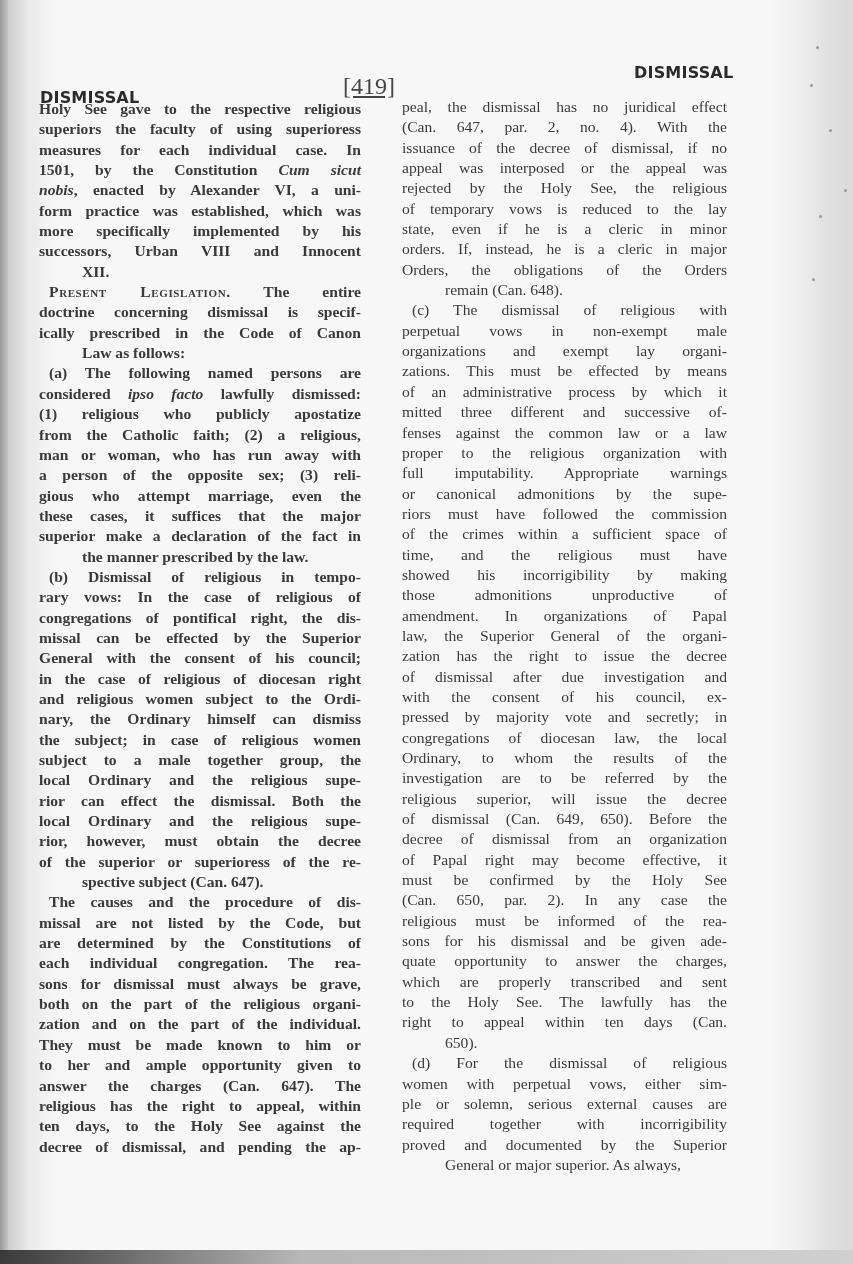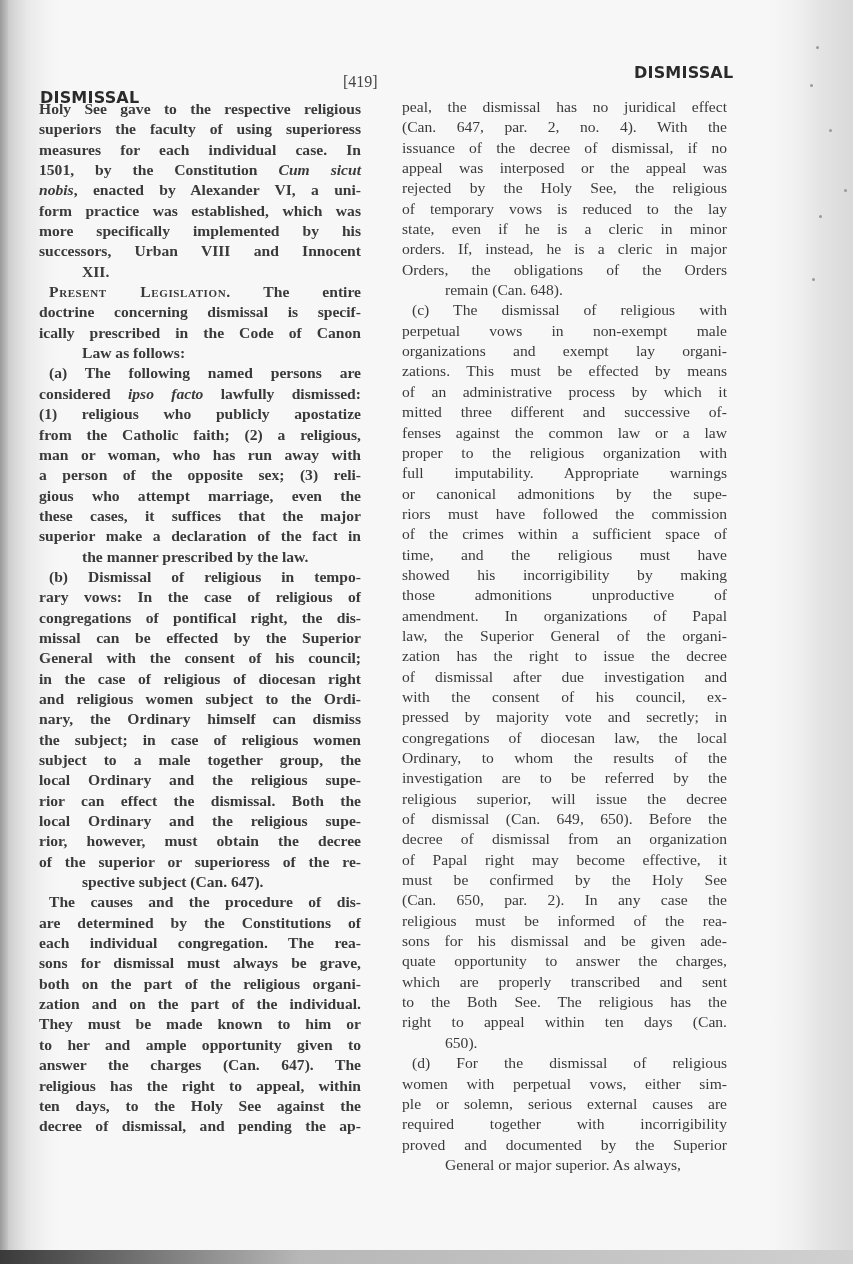--- a/index.html
+++ b/index.html
@@ -28,7 +28,7 @@
   .head.left { left:40px; top:88px; }
   .head.right { left:634px; top:63px; }
   .pageno {
-    position:absolute; left:343px; top:73px; font-size:16px; color:#444;
+    position:absolute; left:343px; top:73px; font-size:24px; color:#444;text-decoration:underline;
   }
   .col {
     position:absolute; top:99px; width:322px;

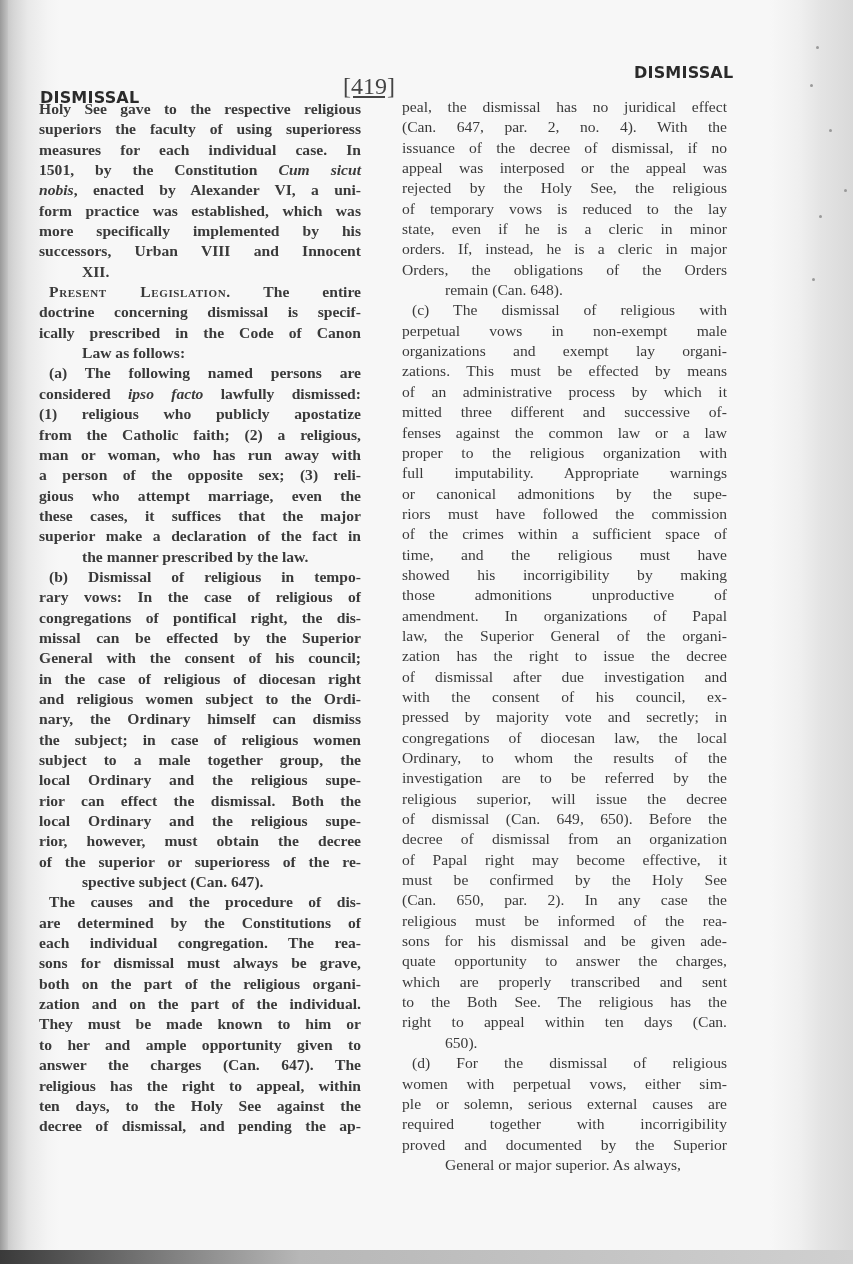--- a/index.html
+++ b/index.html
@@ -98,6 +98,7 @@
       <span class="line">of the superior or superioress of the re-</span>
       <span class="line last">spective subject (Can. 647).</span>
       <span class="line indent">The causes and the procedure of dis-</span>
+      <span class="line">missal are not listed by the Code, but</span>
       <span class="line">are determined by the Constitutions of</span>
       <span class="line">each individual congregation. The rea-</span>
       <span class="line">sons for dismissal must always be grave,</span>

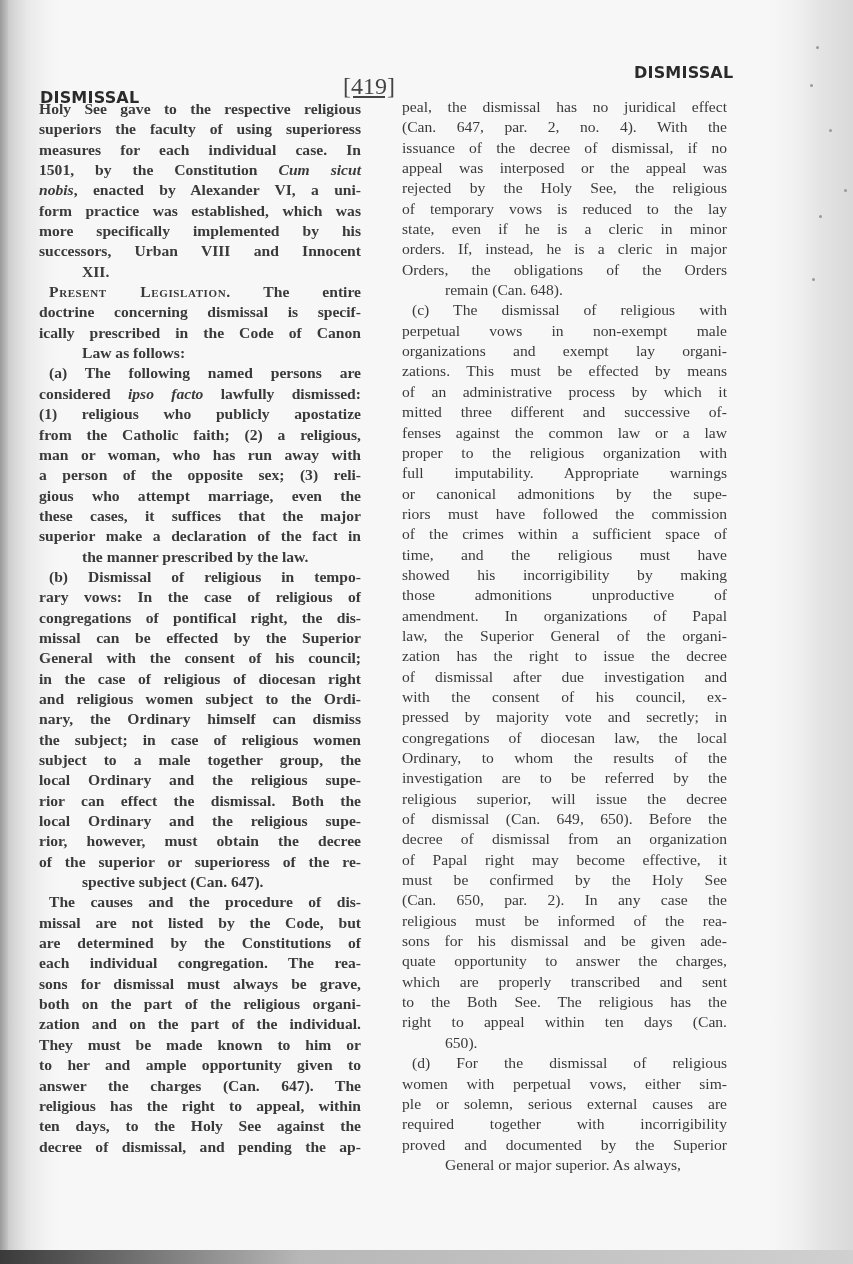--- a/index.html
+++ b/index.html
@@ -156,7 +156,7 @@
       <span class="line">sons for his dismissal and be given ade-</span>
       <span class="line">quate opportunity to answer the charges,</span>
       <span class="line">which are properly transcribed and sent</span>
-      <span class="line">to the Both See. The religious has the</span>
+      <span class="line">to the Holy See. The lawfully has the</span>
       <span class="line">right to appeal within ten days (Can.</span>
       <span class="line last">650).</span>
       <span class="line indent">(d) For the dismissal of religious</span>

